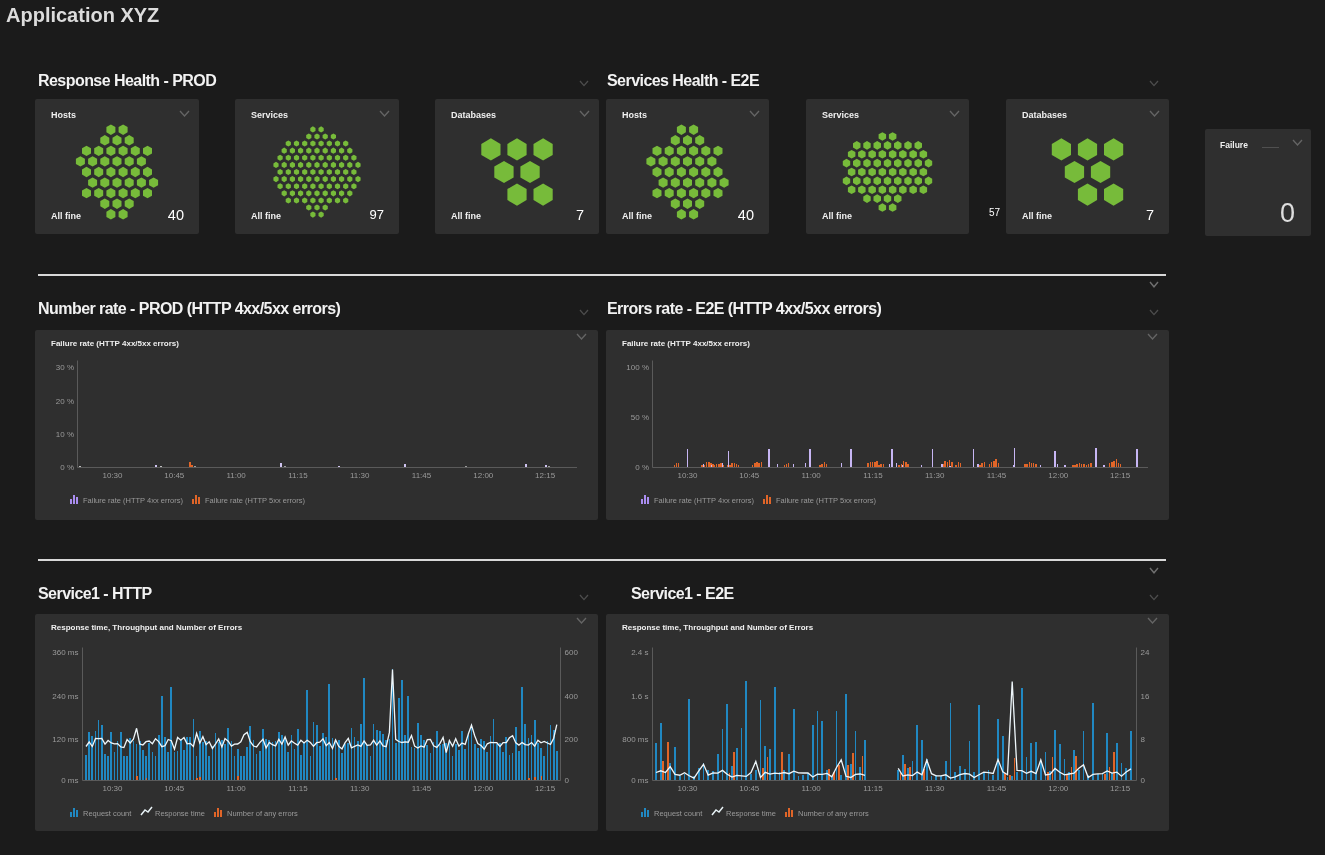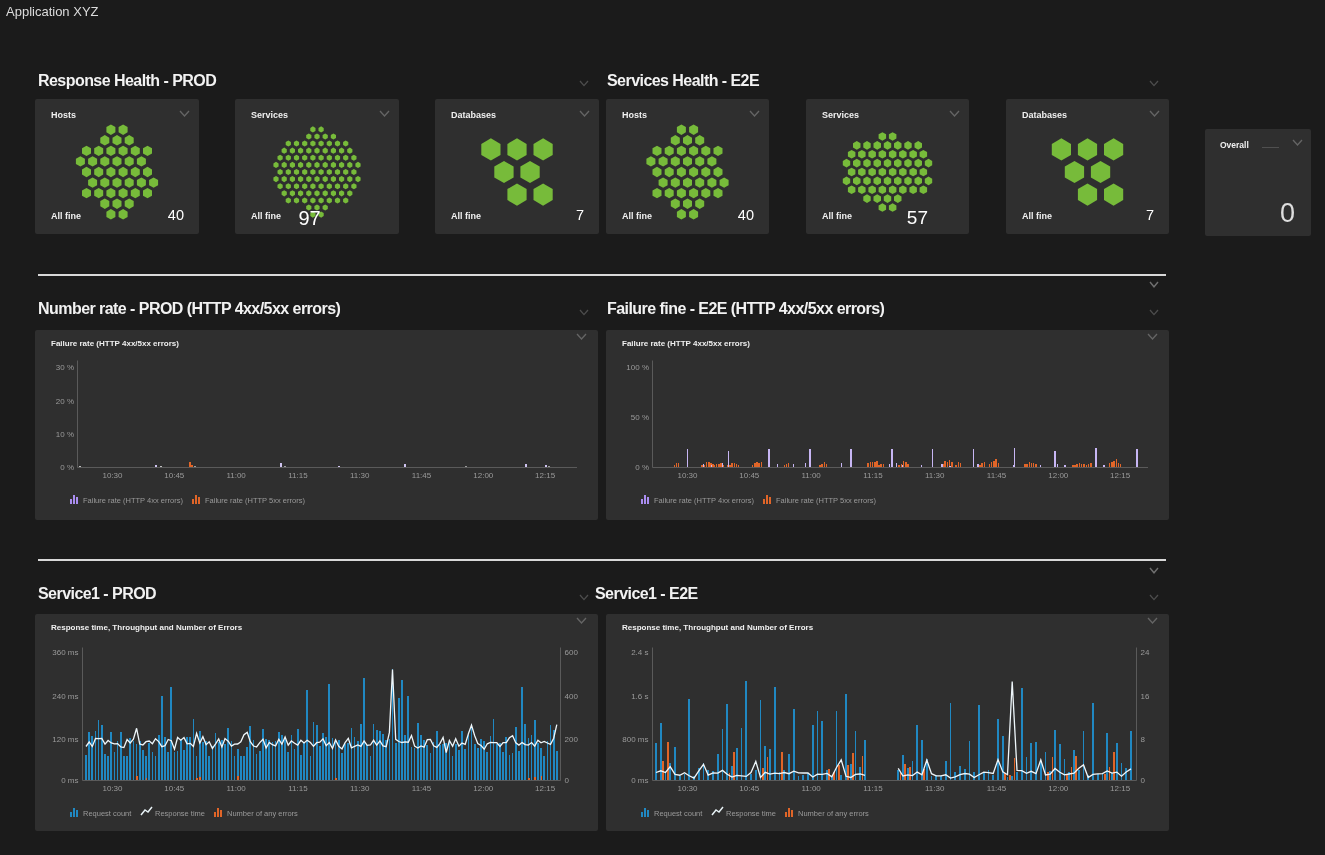--- a/index.html
+++ b/index.html
@@ -1,6 +1,6 @@
 <!DOCTYPE html>
 <html><head><meta charset="utf-8"><style>html,body{margin:0;padding:0;background:#1b1b1b;width:1325px;height:855px;overflow:hidden;font-family:"Liberation Sans",sans-serif;}*{box-sizing:border-box}.tile{position:absolute;background:#2f2f2f;border-radius:2px;}.sect{position:absolute;font-weight:700;font-size:16px;color:#f2f2f2;letter-spacing:-0.55px;}.tlabel{position:absolute;font-weight:700;font-size:9px;color:#f0f0f0;}.thead{position:absolute;font-weight:700;font-size:8px;color:#f0f0f0;}</style></head><body>
-<div style="position:absolute;top:4px;font-size:13px;color:#dcdcdc;font-weight:400;letter-spacing:0;left:6px">Application XYZ</div>
+<div style="position:absolute;top:4px;font-size:20px;color:#dcdcdc;font-weight:700;letter-spacing:0;left:6px">Application XYZ</div>
 <div class="sect" style="left:38px;top:72px">Response Health - PROD</div>
 <svg style="position:absolute;left:577.5px;top:78.7px" width="12" height="8.6">
     <polyline points="2,2 6.0,6.6 10,2" fill="none" stroke="#4d4d4d" stroke-width="1.3"></polyline>

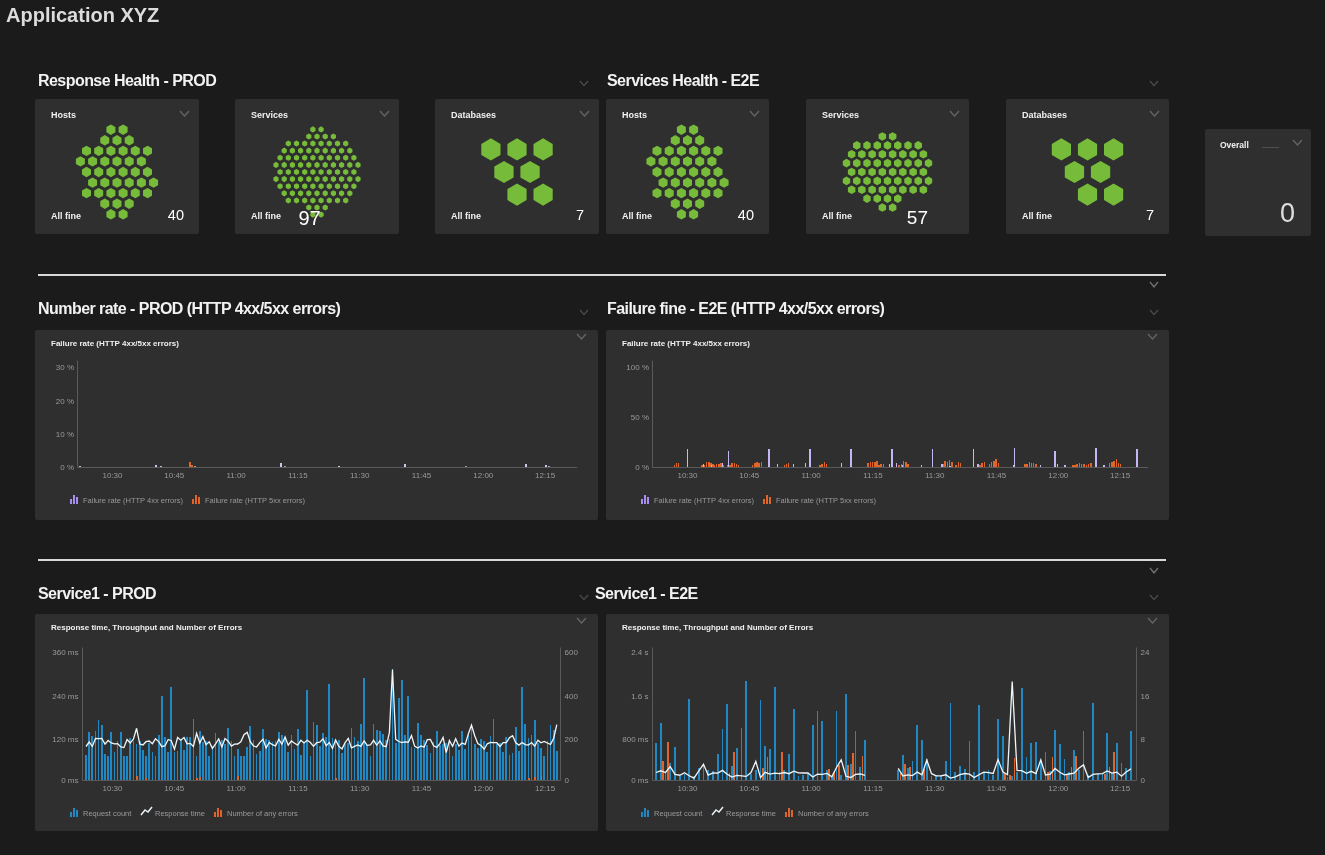--- a/index.html
+++ b/index.html
@@ -312,7 +312,7 @@
 <div class="tlabel" style="left:1022px;top:211px">All fine</div>
 <div style="position:absolute;left:1006px;top:207px;width:148px;text-align:right;font-size:14.5px;color:#fff">7</div>
 <div class="tile" style="left:1205px;top:129px;width:106px;height:107px"></div>
-<div class="tlabel" style="left:1220px;top:139.5px;font-size:8.5px">Overall</div>
+<div class="tlabel" style="left:1220px;top:139.5px;font-size:8.5px">Failure</div>
 <div style="position:absolute;left:1262px;top:147px;width:17px;height:1px;background:#505050"></div>
 <svg style="position:absolute;left:1290.5px;top:137.5px" width="13" height="9">
     <polyline points="2,2 6.5,7 11,2" fill="none" stroke="#656565" stroke-width="1.35"></polyline>

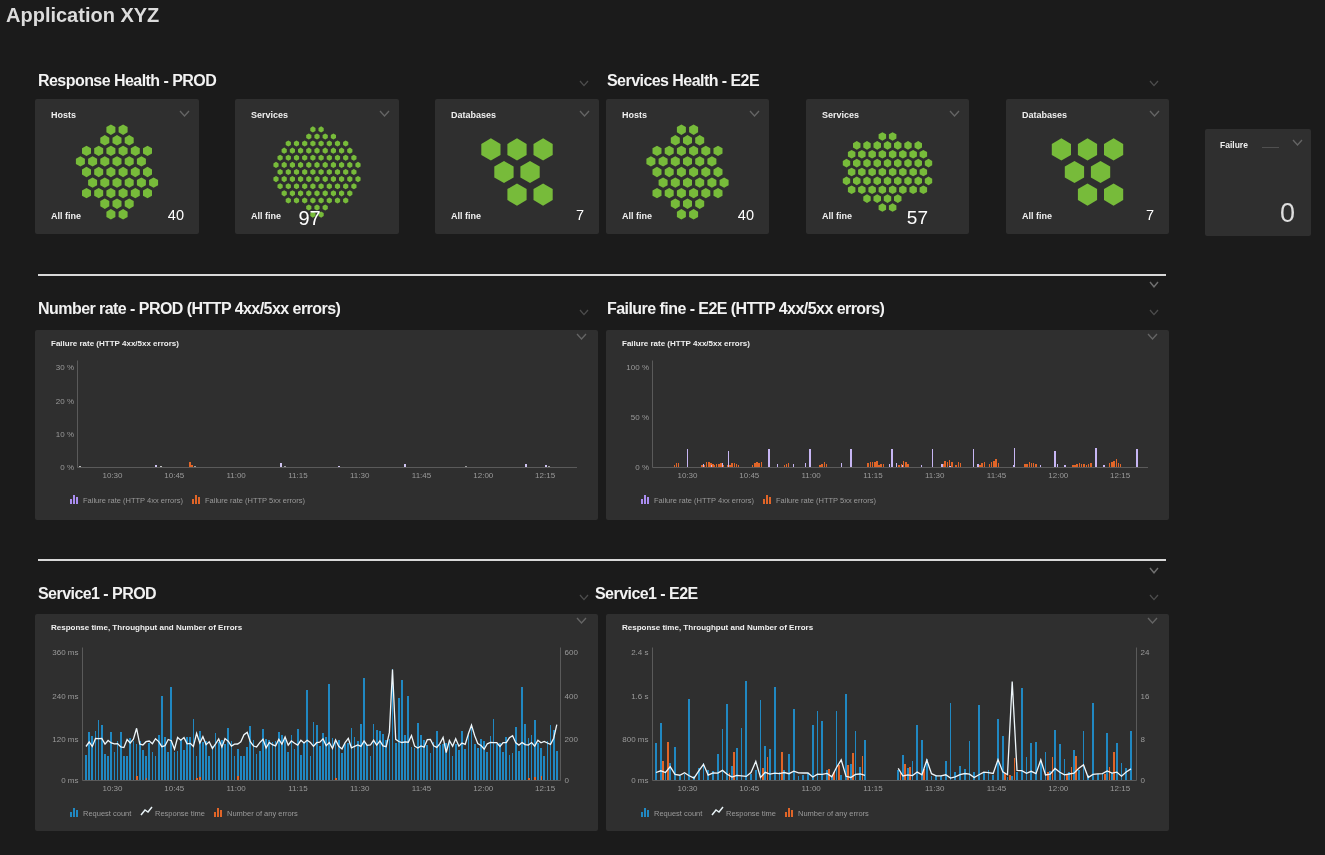--- a/index.html
+++ b/index.html
@@ -163,7 +163,7 @@
     <polygon points="86.1,112.6 83.5,114.1 83.5,117.1 86.1,118.7 88.7,117.1 88.7,114.1" fill="#77bb3a"></polygon>
   </svg>
 <div class="tlabel" style="left:251px;top:211px">All fine</div>
-<div style="position:absolute;left:235px;top:207px;width:149px;text-align:center;font-size:20px;color:#fff">97</div>
+<div style="position:absolute;left:235px;top:207px;width:149px;text-align:right;font-size:13px;color:#fff">97</div>
 <div class="tile" style="left:435px;top:99px;width:164px;height:135px"></div>
 <div class="tlabel" style="left:451px;top:109.5px">Databases</div>
 <svg style="position:absolute;left:577.5px;top:108.5px" width="13" height="9">

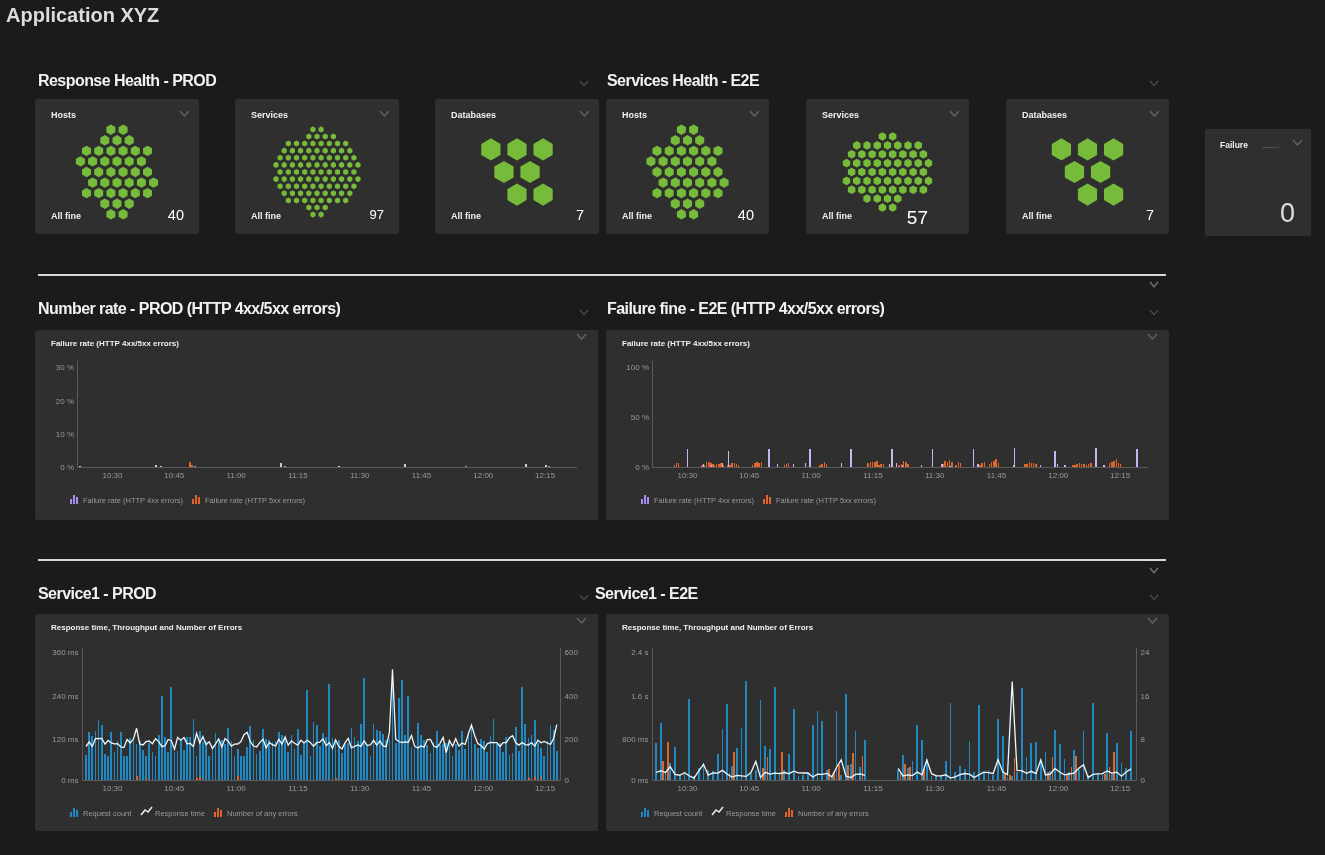--- a/index.html
+++ b/index.html
@@ -294,7 +294,7 @@
     <polygon points="86.6,104.2 82.9,106.4 82.9,110.7 86.6,112.8 90.4,110.7 90.4,106.4" fill="#77bb3a"></polygon>
   </svg>
 <div class="tlabel" style="left:822px;top:211px">All fine</div>
-<div style="position:absolute;left:780px;top:207px;width:148px;text-align:right;font-size:19px;color:#fff">57</div>
+<div style="position:absolute;left:852px;top:207px;width:148px;text-align:right;font-size:10px;color:#fff">57</div>
 <div class="tile" style="left:1006px;top:99px;width:163px;height:135px"></div>
 <div class="tlabel" style="left:1022px;top:109.5px">Databases</div>
 <svg style="position:absolute;left:1147.5px;top:108.5px" width="13" height="9">

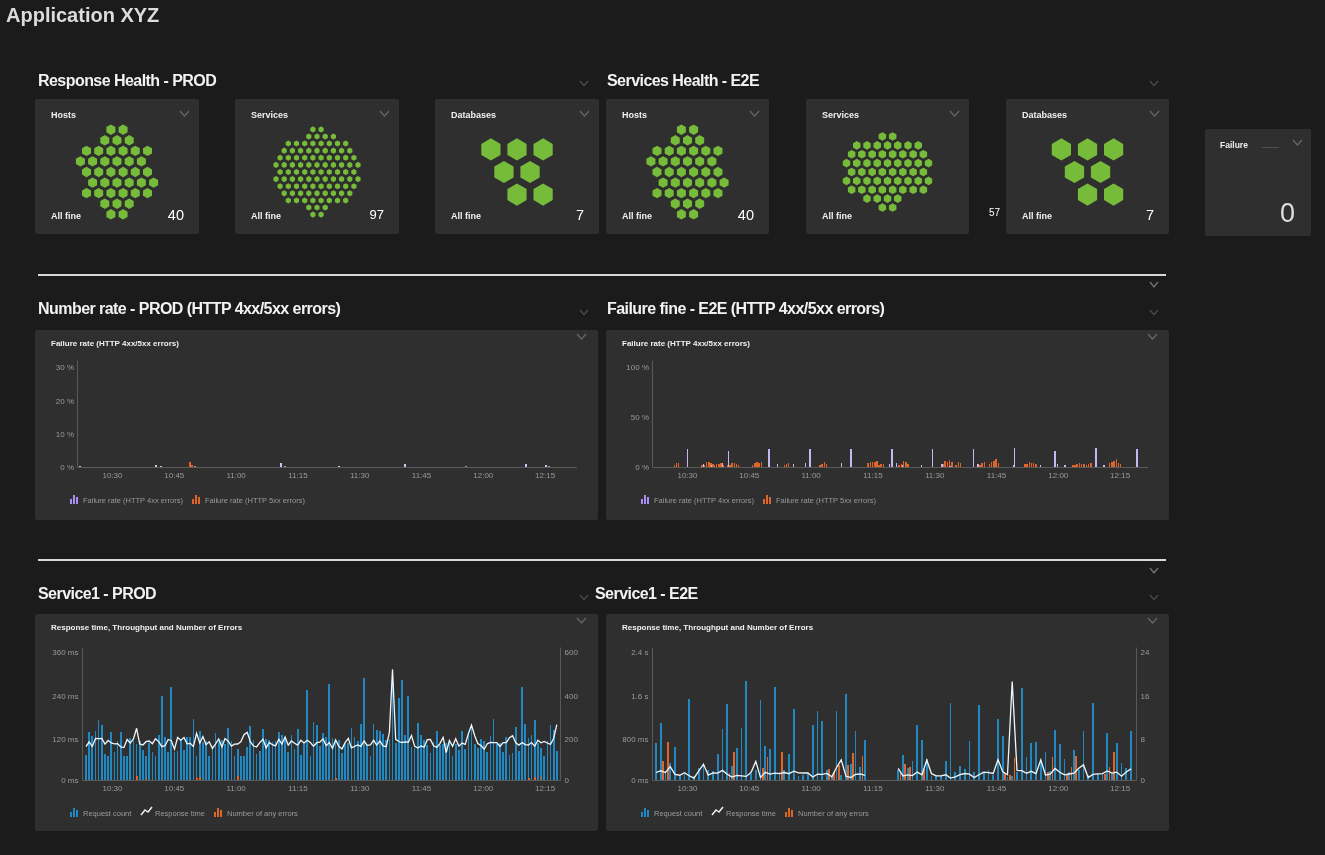--- a/index.html
+++ b/index.html
@@ -330,7 +330,7 @@
 <svg style="position:absolute;left:577.5px;top:307.7px" width="12" height="8.6">
     <polyline points="2,2 6.0,6.6 10,2" fill="none" stroke="#4d4d4d" stroke-width="1.3"></polyline>
   </svg>
-<div class="sect" style="left:607px;top:300px">Failure fine - E2E (HTTP 4xx/5xx errors)</div>
+<div class="sect" style="left:607px;top:300px">Errors rate - E2E (HTTP 4xx/5xx errors)</div>
 <svg style="position:absolute;left:1148.0px;top:307.7px" width="12" height="8.6">
     <polyline points="2,2 6.0,6.6 10,2" fill="none" stroke="#4d4d4d" stroke-width="1.3"></polyline>
   </svg>

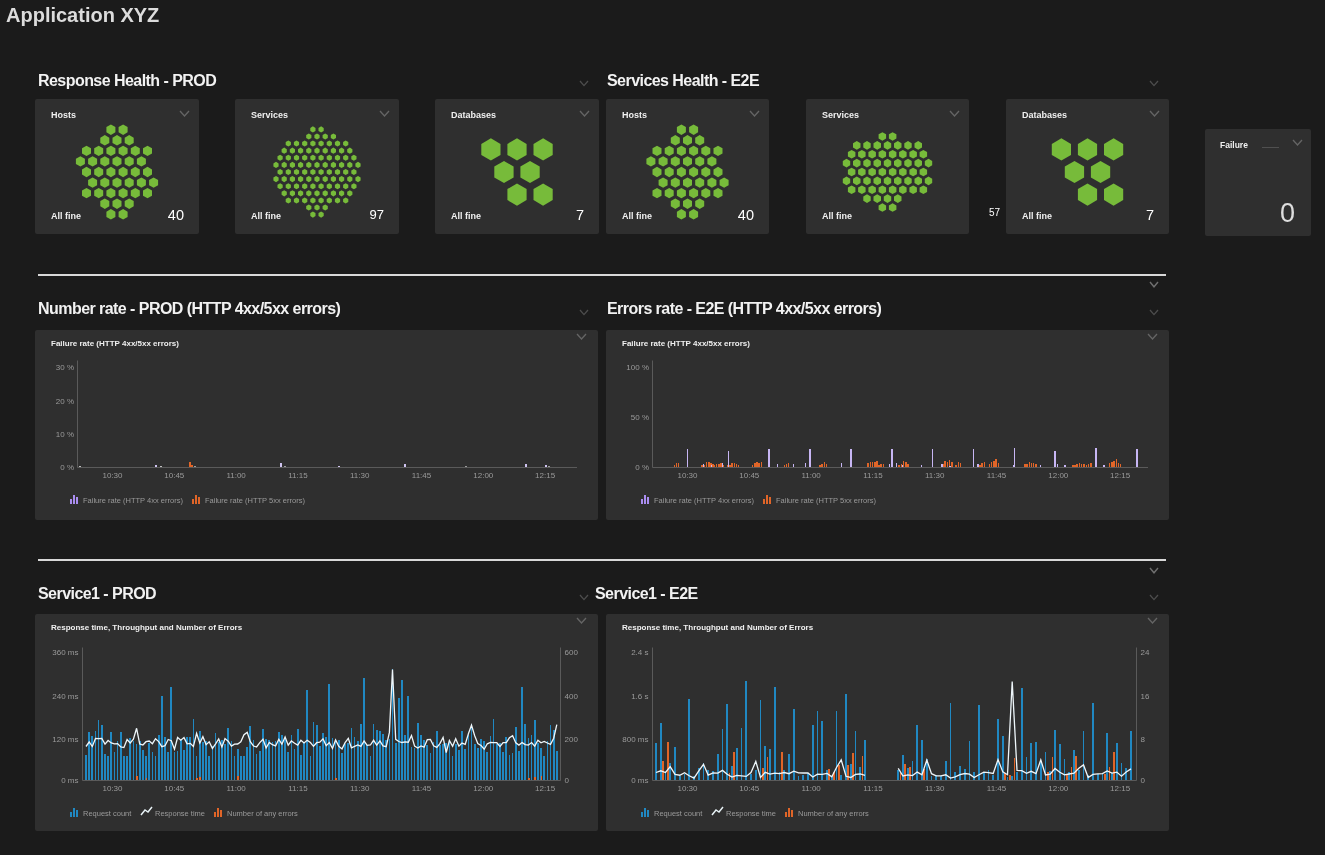--- a/index.html
+++ b/index.html
@@ -334,7 +334,7 @@
 <svg style="position:absolute;left:1148.0px;top:307.7px" width="12" height="8.6">
     <polyline points="2,2 6.0,6.6 10,2" fill="none" stroke="#4d4d4d" stroke-width="1.3"></polyline>
   </svg>
-<div class="sect" style="left:38px;top:585px">Service1 - PROD</div>
+<div class="sect" style="left:38px;top:585px">Service1 - HTTP</div>
 <svg style="position:absolute;left:577.5px;top:592.7px" width="12" height="8.6">
     <polyline points="2,2 6.0,6.6 10,2" fill="none" stroke="#4d4d4d" stroke-width="1.3"></polyline>
   </svg>

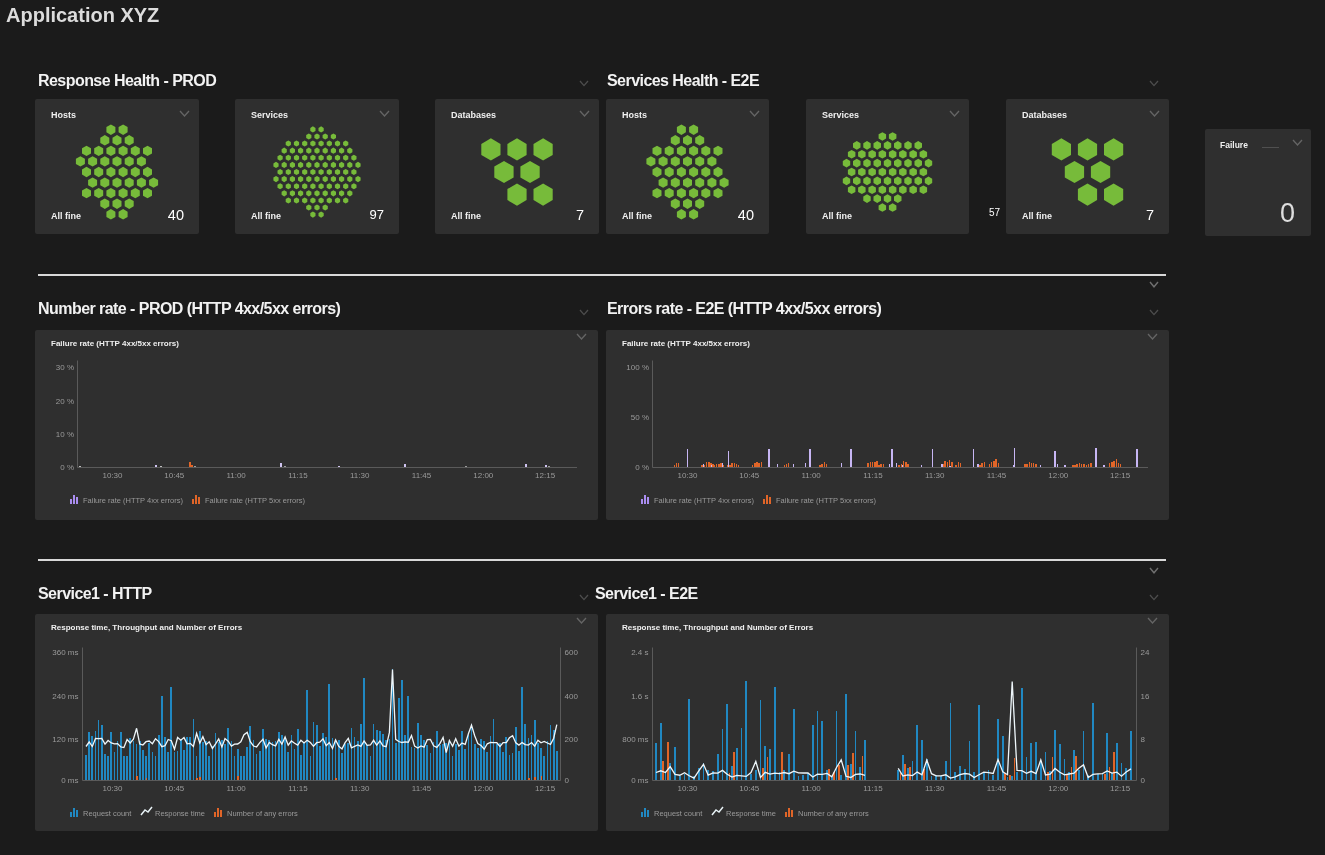--- a/index.html
+++ b/index.html
@@ -338,7 +338,7 @@
 <svg style="position:absolute;left:577.5px;top:592.7px" width="12" height="8.6">
     <polyline points="2,2 6.0,6.6 10,2" fill="none" stroke="#4d4d4d" stroke-width="1.3"></polyline>
   </svg>
-<div class="sect" style="left:595px;top:585px">Service1 - E2E</div>
+<div class="sect" style="left:631px;top:585px">Service1 - E2E</div>
 <svg style="position:absolute;left:1148.0px;top:592.7px" width="12" height="8.6">
     <polyline points="2,2 6.0,6.6 10,2" fill="none" stroke="#4d4d4d" stroke-width="1.3"></polyline>
   </svg>

